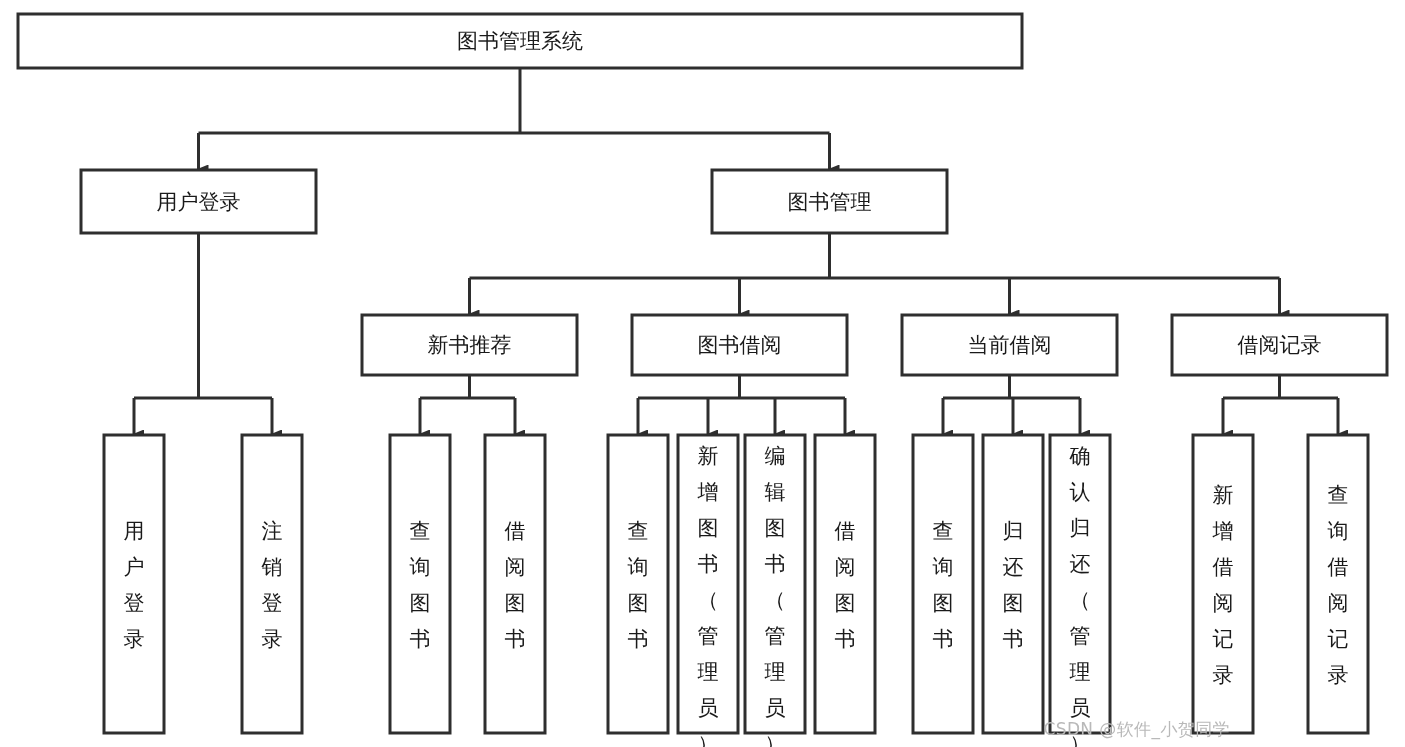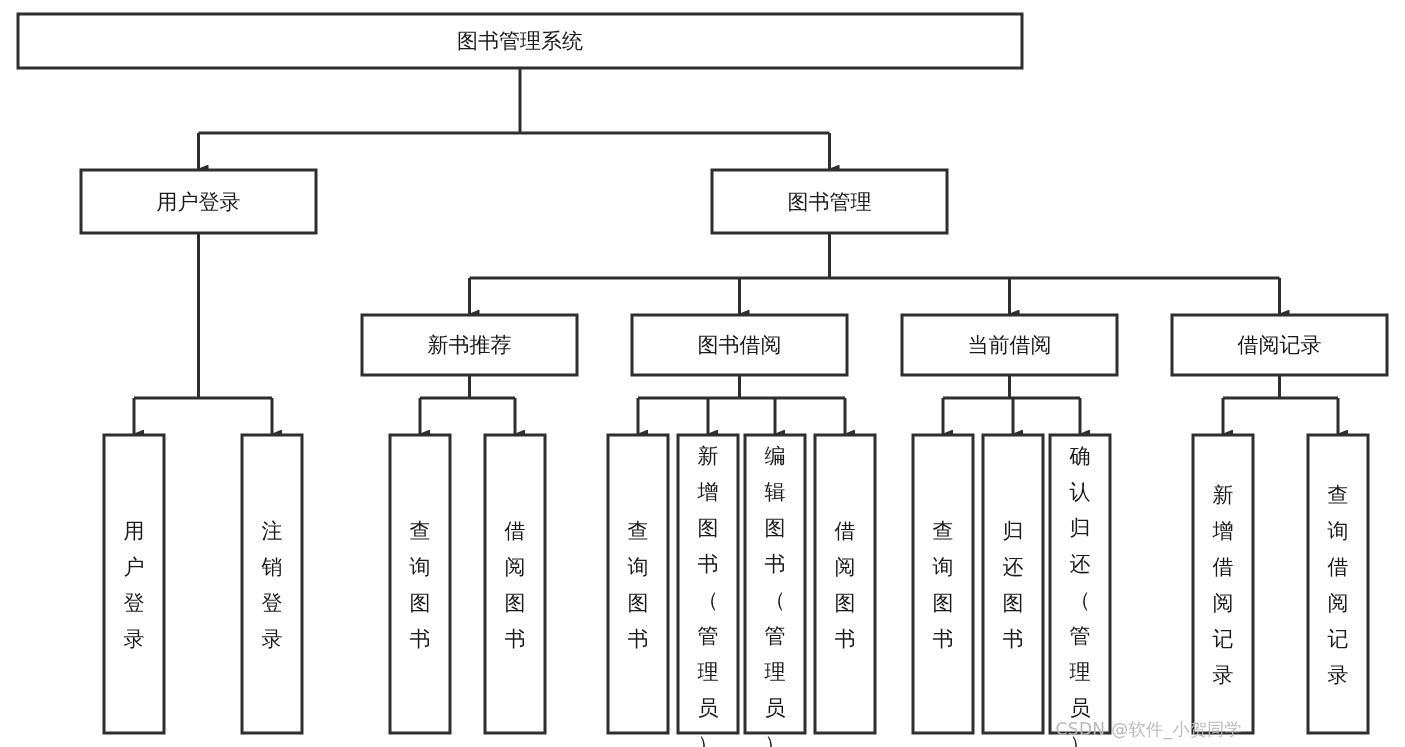--- a/index.html
+++ b/index.html
@@ -51,7 +51,7 @@
   }
   .watermark-text {
     position: absolute;
-    right: 16px;
+    right: 28px;
     bottom: 6px;
     font-family: "DejaVu Sans", "Liberation Sans", sans-serif;
     font-size: 17px;

